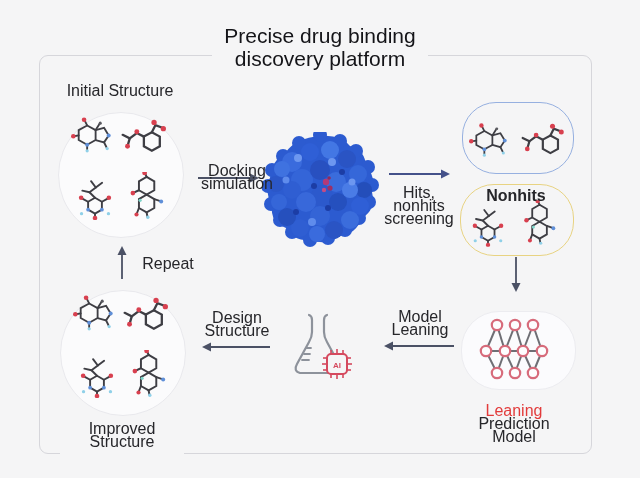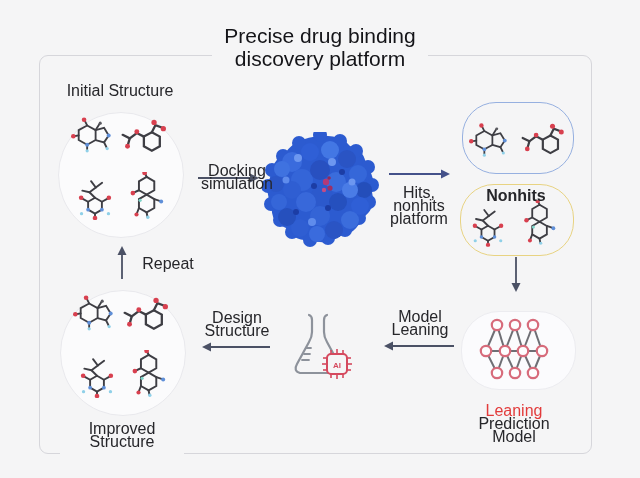--- a/index.html
+++ b/index.html
@@ -196,7 +196,7 @@
     <path d="M53,1.5 L62,6 L53,10.5 Z" fill="#44518a"></path>
   </svg>
   <div class="abs lbl pre" style="left:380px;top:186px;width:78px;">Hits, nonhits
-platform</div>
+screening</div>
 
   <div id="hits-oval" class="abs oval"></div>
   <svg class="abs" style="left:469px;top:123px" width="38" height="38" viewBox="0 0 52 52">

